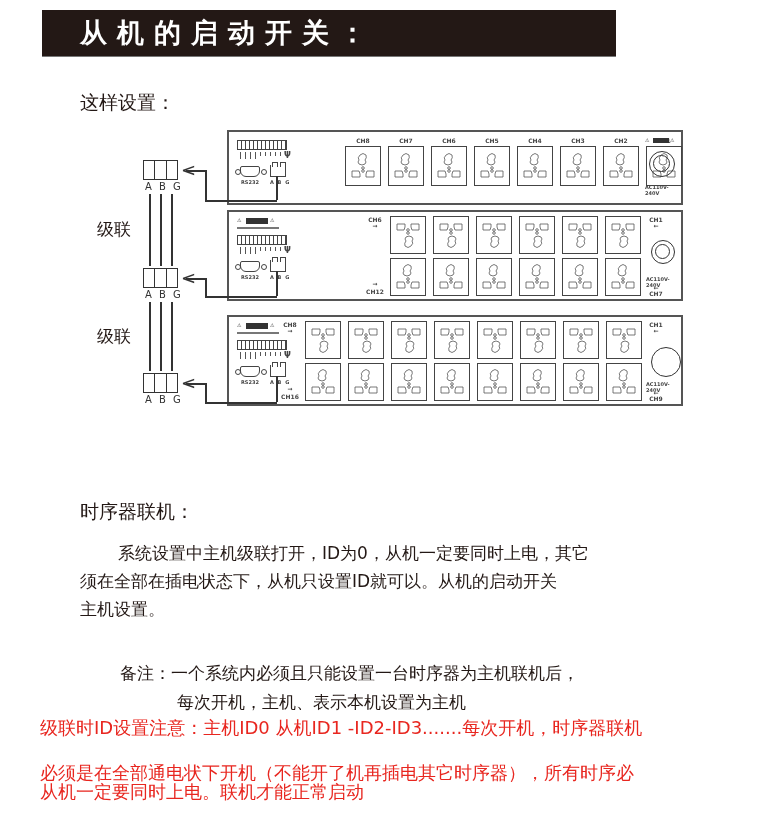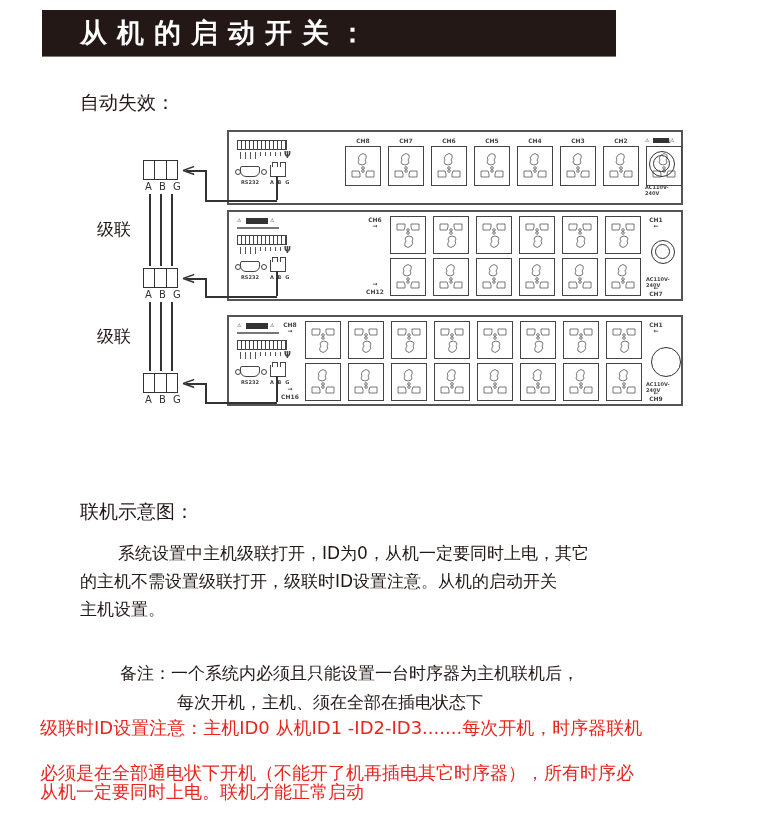--- a/index.html
+++ b/index.html
@@ -39,7 +39,7 @@
   <span>从机的启动开关：</span>
 </div>
 
-<div class="abs h2" style="left:80px; top:90px;">自动失效：</div>
+<div class="abs h2" style="left:80px; top:90px;">这样设置：</div>
 
 <div id="diagram" class="abs" style="left:0; top:0; width:769px; height:420px;">
     <div class="unit abs" style="left:227px;top:130px;width:456px;height:75px;">

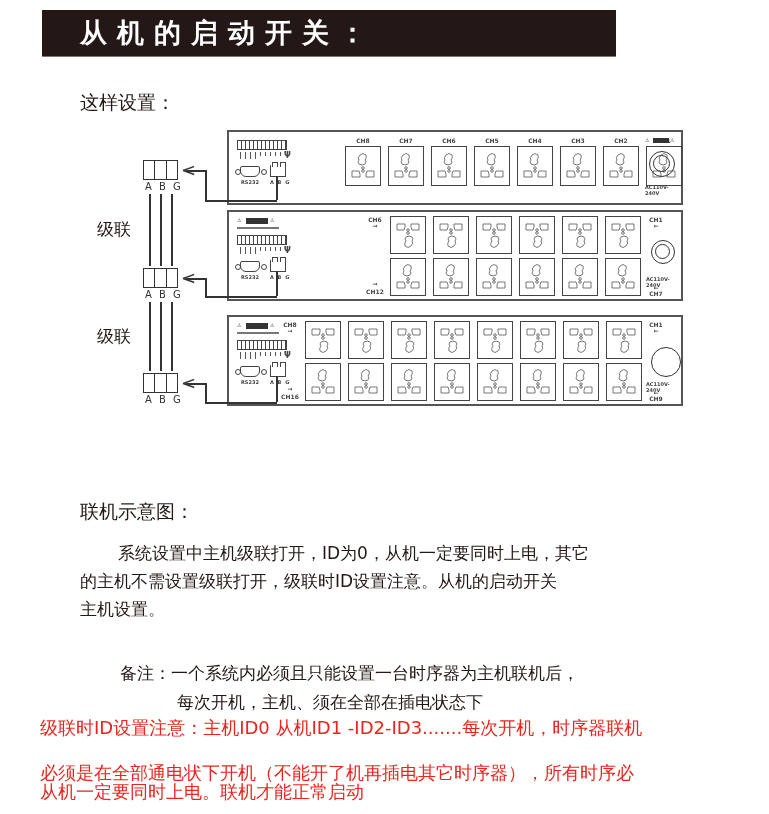--- a/index.html
+++ b/index.html
@@ -589,7 +589,7 @@
     <div class="arrow-head" style="left:181px;top:374px;">&lt;</div>
   </div>
 
-<div class="abs h2" style="left:80px; top:499px;">联机示意图：</div>
+<div class="abs h2" style="left:80px; top:499px;">时序器联机：</div>
 <div class="abs para" style="left:118px; top:539px;">系统设置中主机级联打开，ID为0，从机一定要同时上电，其它</div>
 <div class="abs para" style="left:80px; top:567px;">的主机不需设置级联打开，级联时ID设置注意。从机的启动开关</div>
 <div class="abs para" style="left:80px; top:595px;">主机设置。</div>

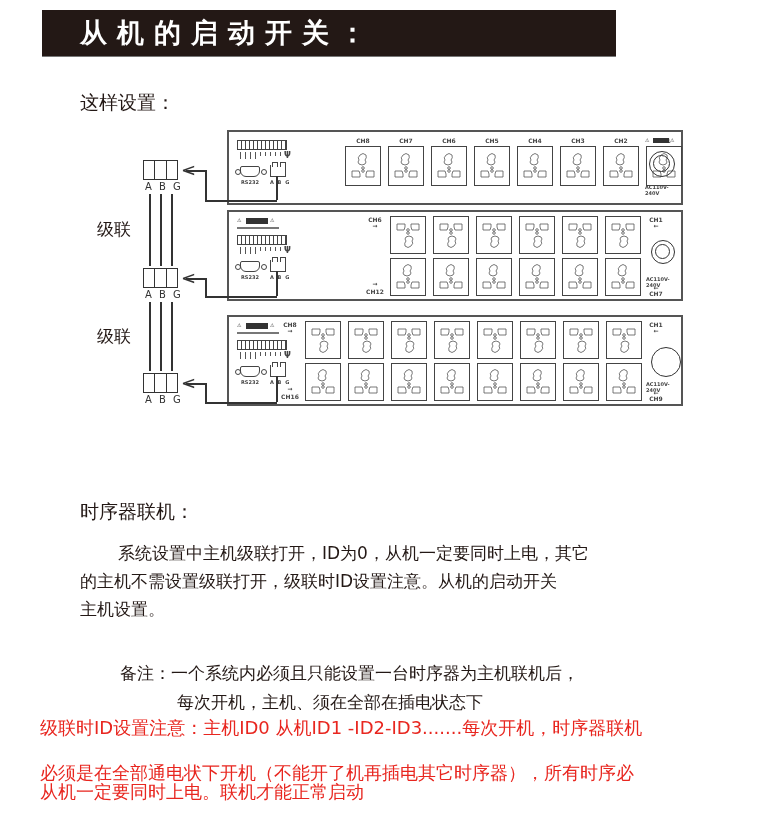--- a/index.html
+++ b/index.html
@@ -591,7 +591,7 @@
 
 <div class="abs h2" style="left:80px; top:499px;">时序器联机：</div>
 <div class="abs para" style="left:118px; top:539px;">系统设置中主机级联打开，ID为0，从机一定要同时上电，其它</div>
-<div class="abs para" style="left:80px; top:567px;">的主机不需设置级联打开，级联时ID设置注意。从机的启动开关</div>
+<div class="abs para" style="left:80px; top:567px;">须在全部在插电状态下，从机只设置ID就可以。从机的启动开关</div>
 <div class="abs para" style="left:80px; top:595px;">主机设置。</div>
 
 <div class="abs para" style="left:120px; top:659px;">备注：一个系统内必须且只能设置一台时序器为主机联机后，</div>

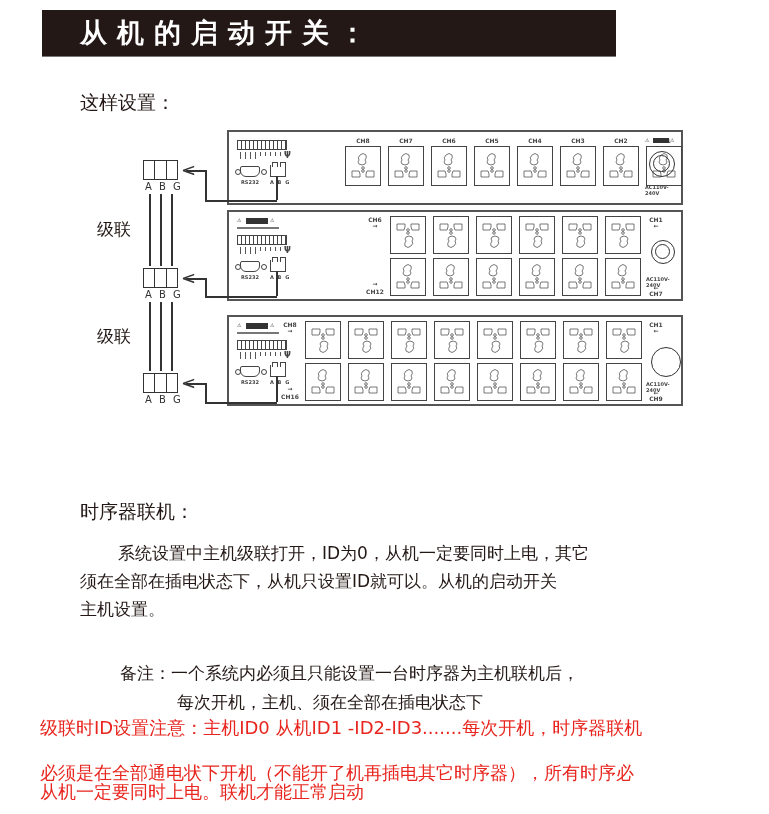--- a/index.html
+++ b/index.html
@@ -595,7 +595,7 @@
 <div class="abs para" style="left:80px; top:595px;">主机设置。</div>
 
 <div class="abs para" style="left:120px; top:659px;">备注：一个系统内必须且只能设置一台时序器为主机联机后，</div>
-<div class="abs para" style="left:177px; top:688px;">每次开机，主机、须在全部在插电状态下</div>
+<div class="abs para" style="left:177px; top:688px;">每次开机，主机、表示本机设置为主机</div>
 
 <div class="abs red" style="left:40px; top:712px; white-space:nowrap;">级联时ID设置注意：主机ID0   从机ID1 -ID2-ID3.......每次开机，时序器联机</div>
 <div class="abs red" style="left:40px; top:757px; white-space:nowrap;">必须是在全部通电状下开机（不能开了机再插电其它时序器），所有时序必</div>

